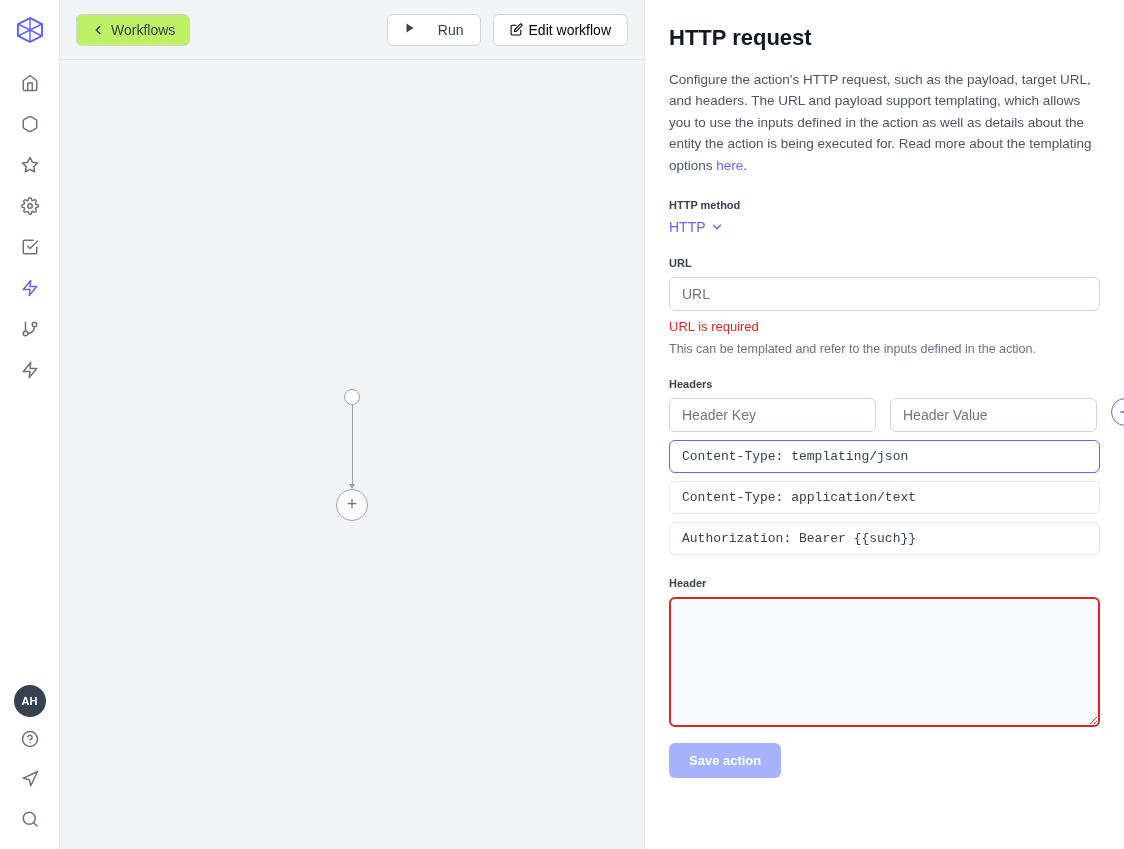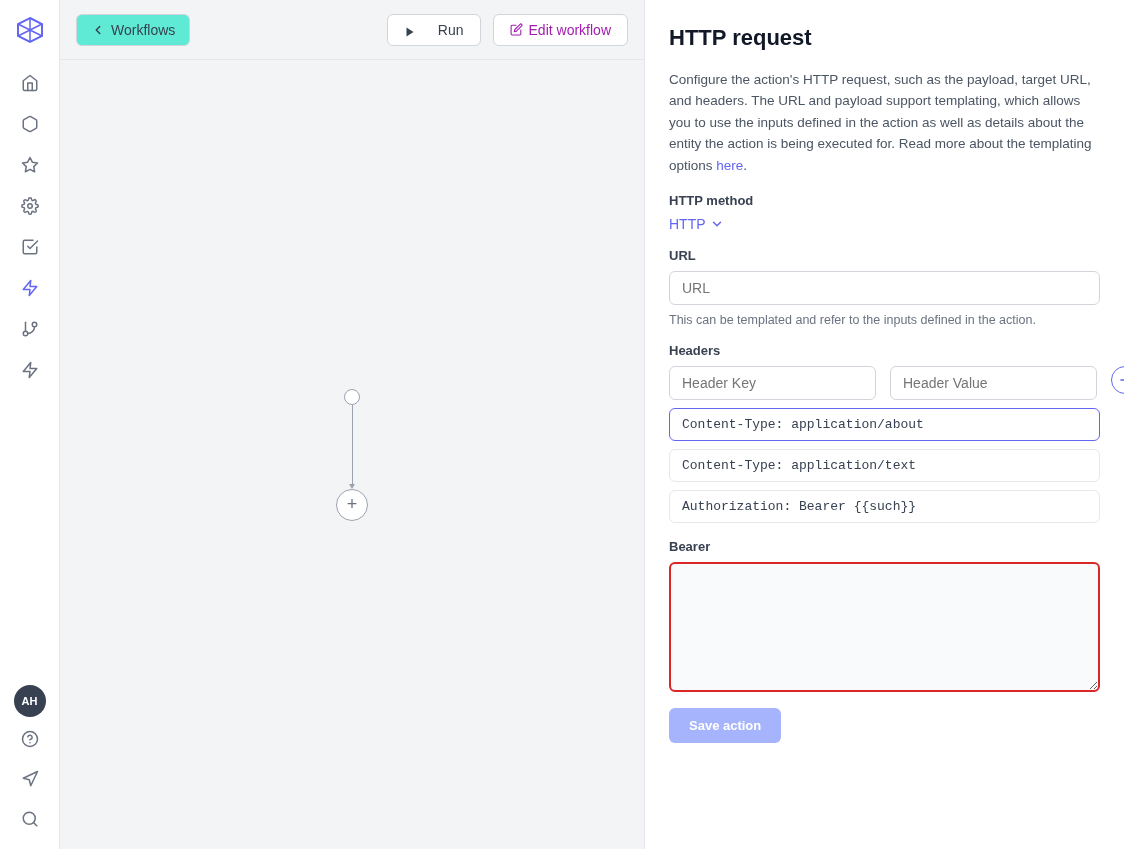--- a/index.html
+++ b/index.html
@@ -82,7 +82,7 @@
       padding: 7px 14px;
       border: 1px solid #d1d5db;
       border-radius: 6px;
-      background: #5eead4;
+      background: #bef264;
       cursor: pointer;
       font-size: 14px;
       color: #374151;

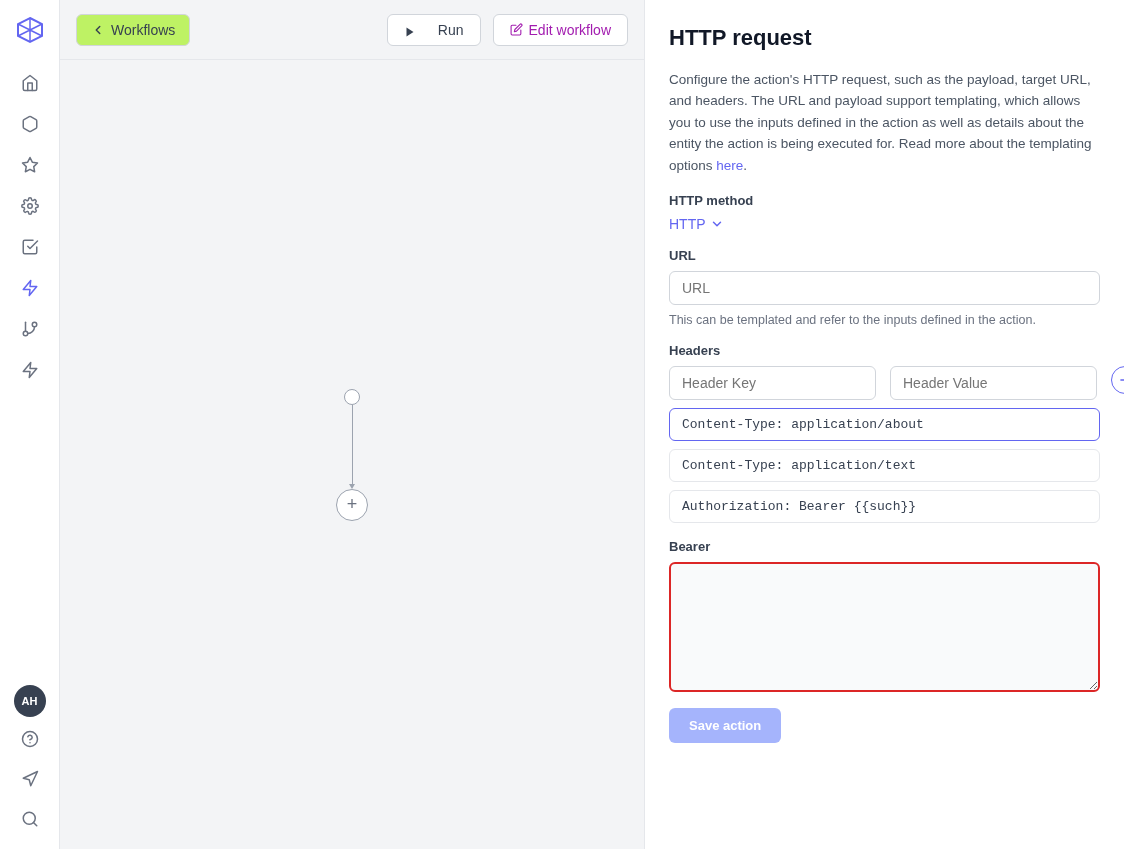--- a/index.html
+++ b/index.html
@@ -91,7 +91,7 @@
     .topbar-spacer { flex: 1; }
     .btn-run {
       display: flex;
-      align-items: flex-end;
+      align-items: flex-start;
       gap: 22px;
       padding: 7px 16px;
       border: 1px solid #d1d5db;

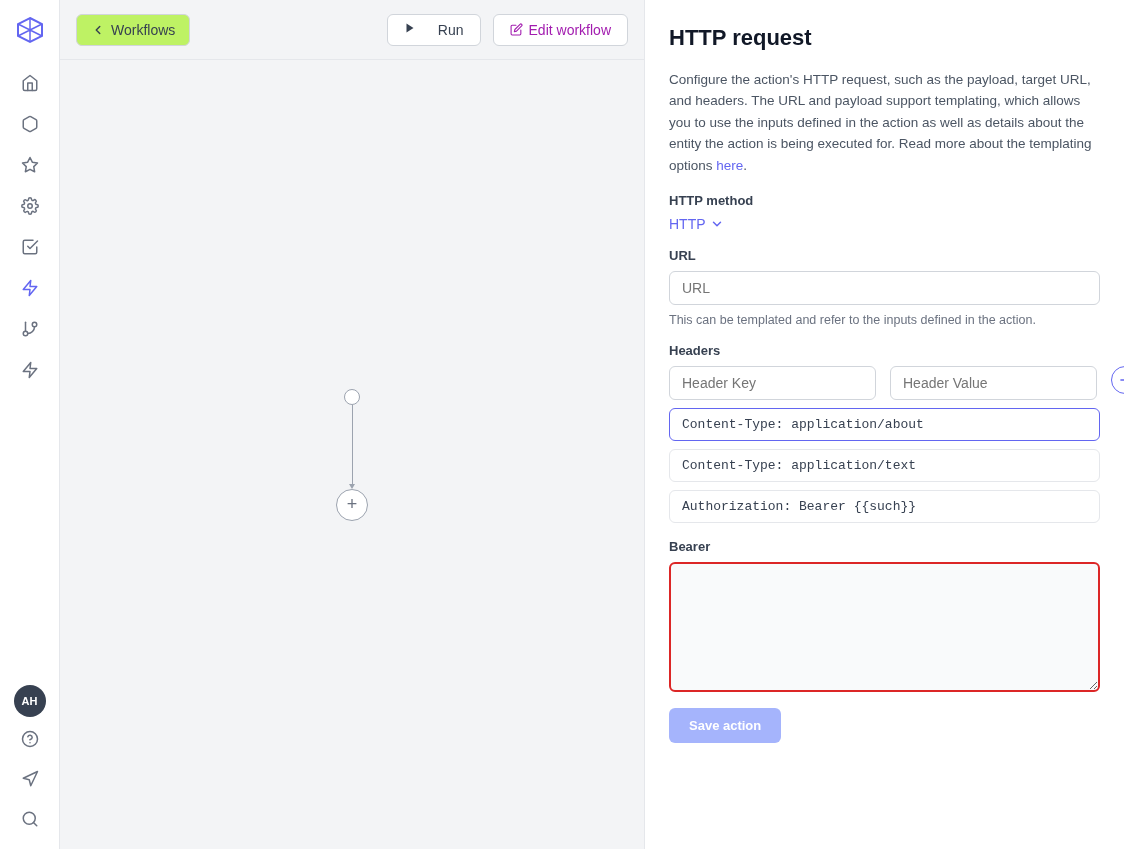--- a/index.html
+++ b/index.html
@@ -112,7 +112,7 @@
       background: #fff;
       cursor: pointer;
       font-size: 14px;
-      color: #a21caf;
+      color: #000000;
       font-weight: 500;
     }
 

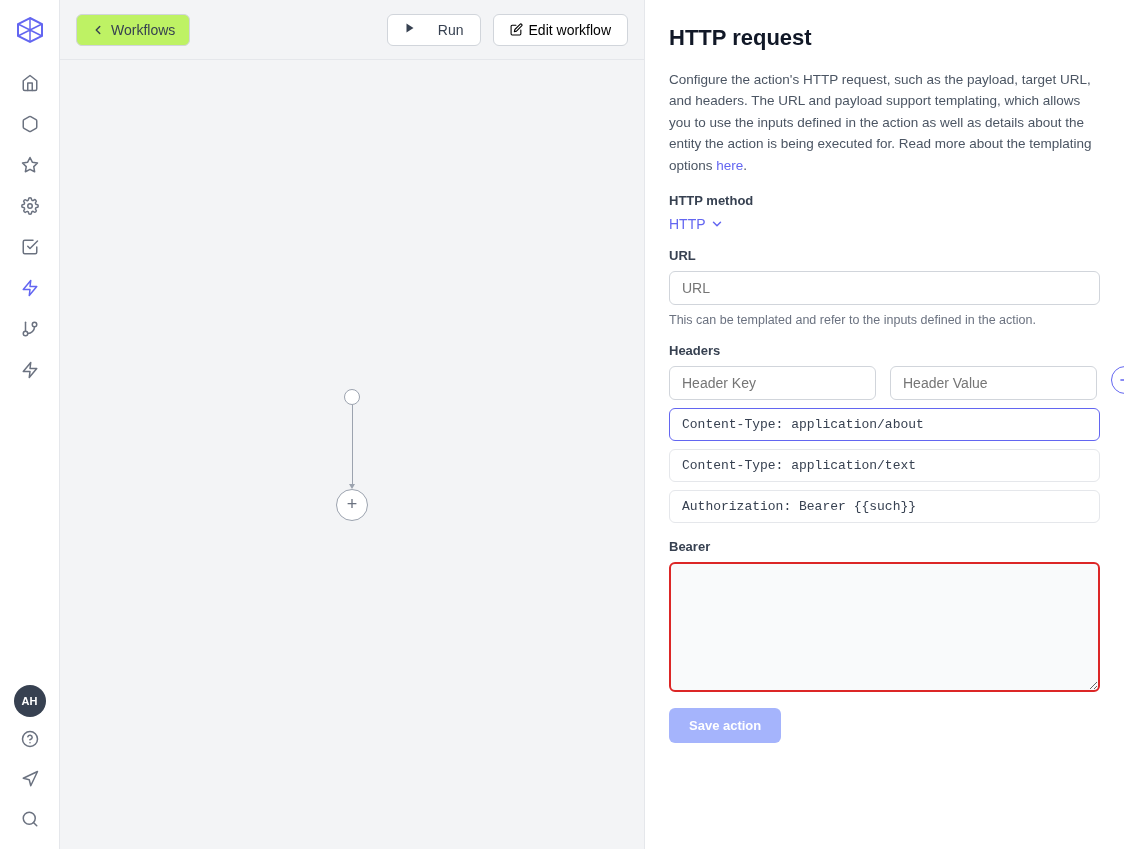--- a/index.html
+++ b/index.html
@@ -201,9 +201,10 @@
       gap: 8px;
     }
     .field-label {
-      font-size: 13px;
+      font-size: 11px;
       font-weight: 600;
       color: #374151;
+      margin-top: 6px;
     }
     .http-method-btn {
       display: inline-flex;

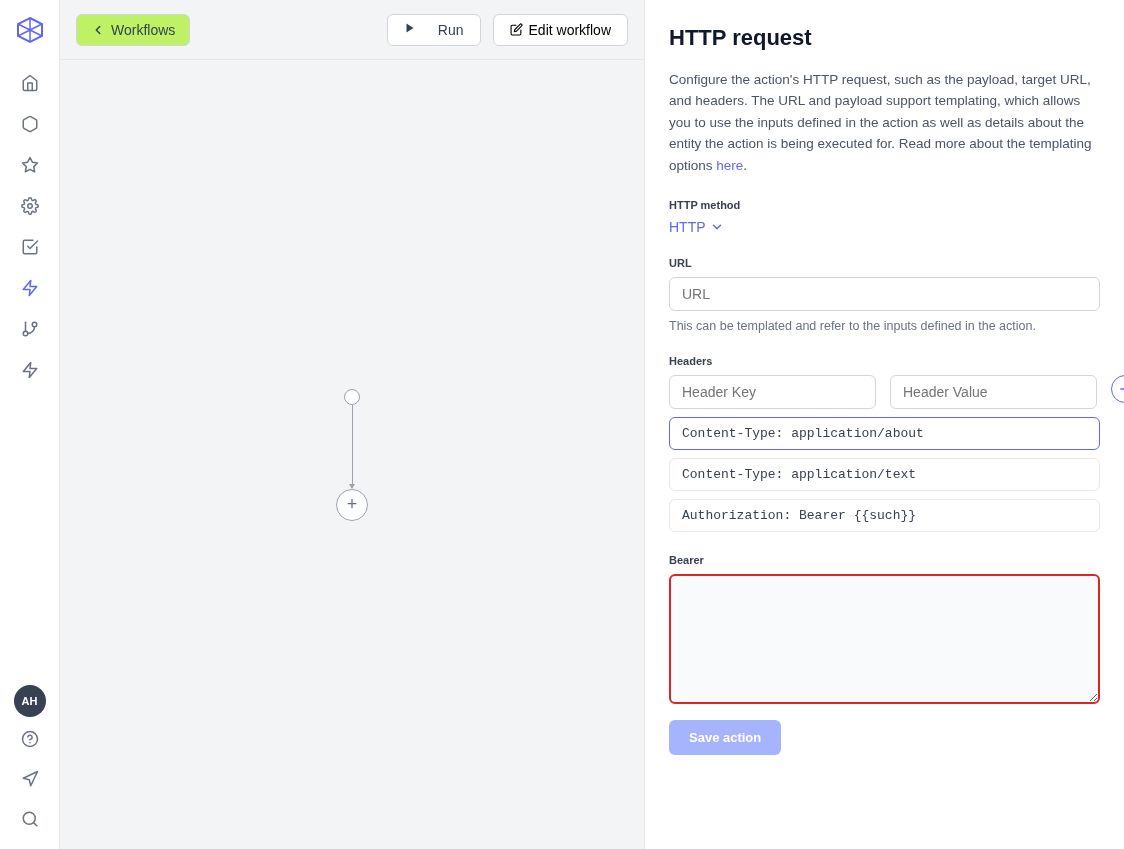--- a/index.html
+++ b/index.html
@@ -445,6 +445,7 @@
   <div class="field-section">
     <span class="field-label">URL</span>
     <input class="url-input" type="text" placeholder="URL" style="">
+    <span class="error-text">URL is required</span>
     <span class="helper-text">This can be templated and refer to the inputs defined in the action.</span>
   </div>
 

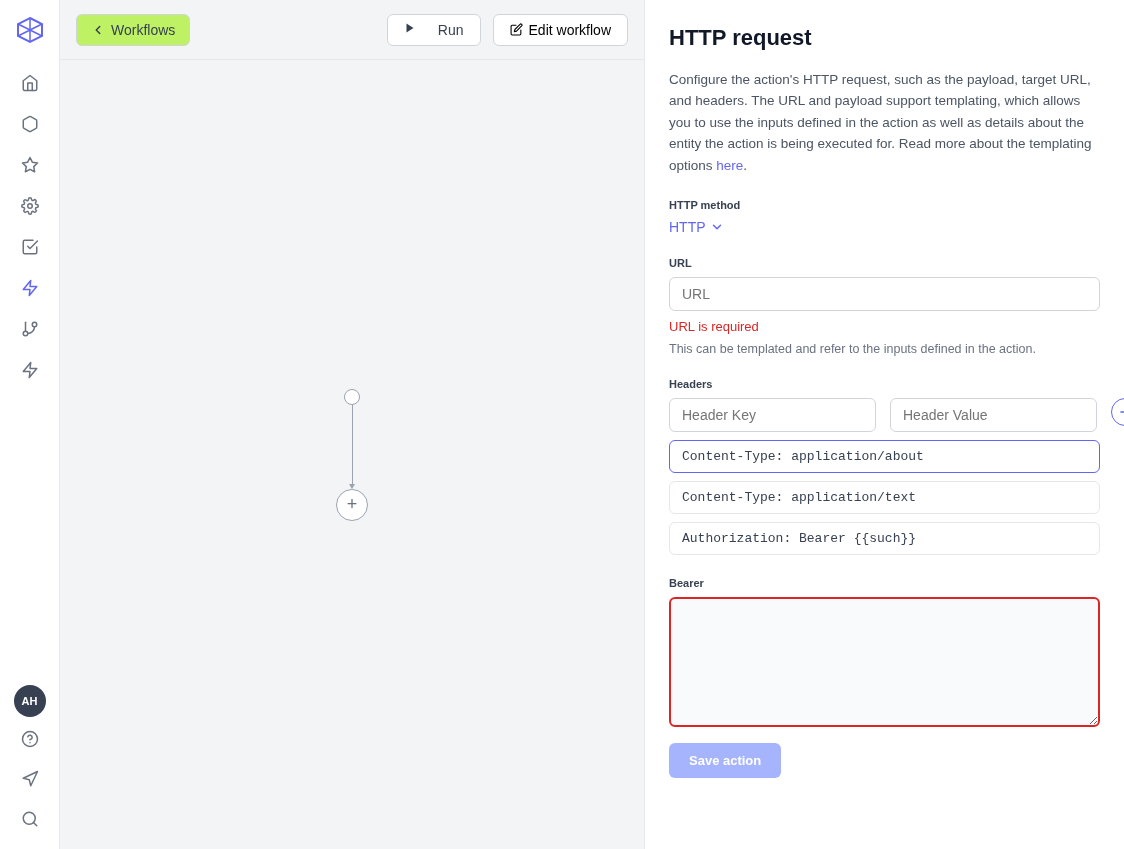--- a/index.html
+++ b/index.html
@@ -461,7 +461,7 @@
           </svg>
       </button>
     </div>
-    <div class="header-tag active-blue">Content-Type: application/about</div>
+    <div class="header-tag active-blue">Content-Type: templating/json</div>
     <div class="header-tag">Content-Type: application/text</div>
     <div class="header-tag">Authorization: Bearer {{such}}</div>
   </div>

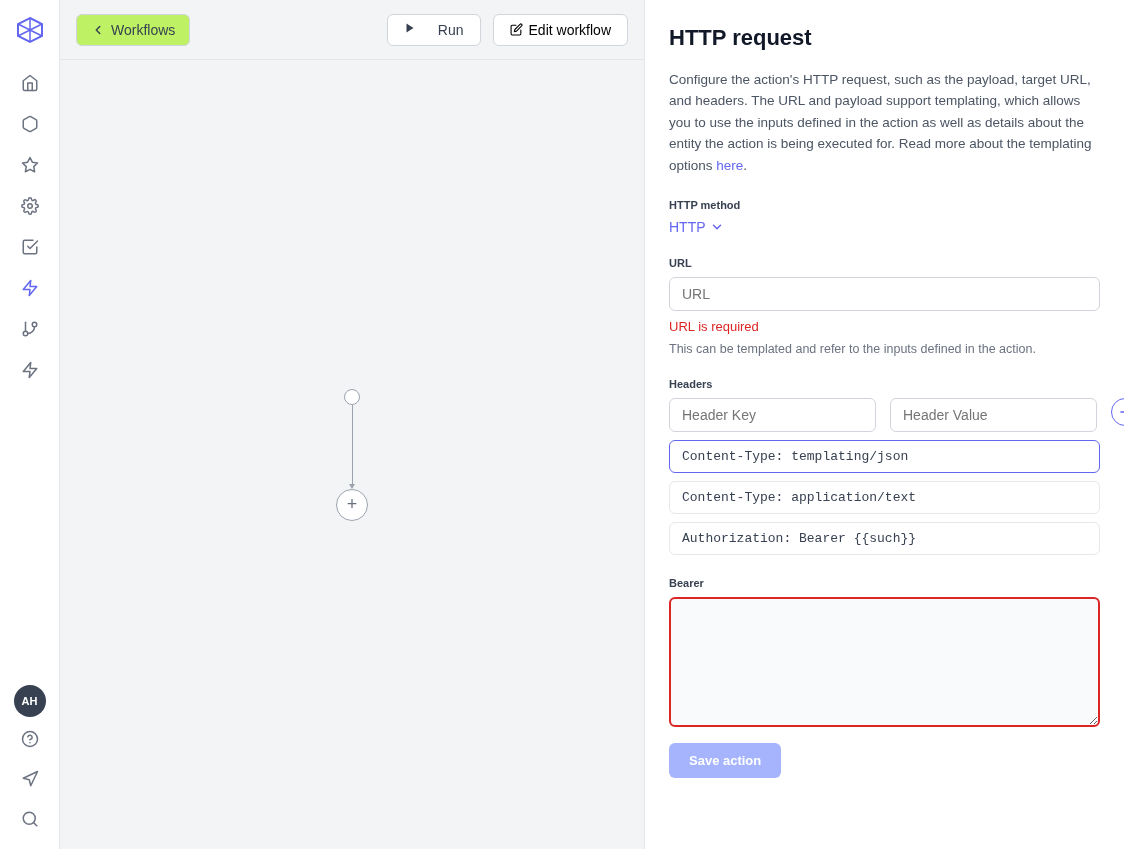--- a/index.html
+++ b/index.html
@@ -467,7 +467,7 @@
   </div>
 
   <div class="field-section">
-    <span class="field-label">Bearer</span>
+    <span class="field-label">Header</span>
     <textarea class="payload-textarea" style=""></textarea>
   </div>
 

